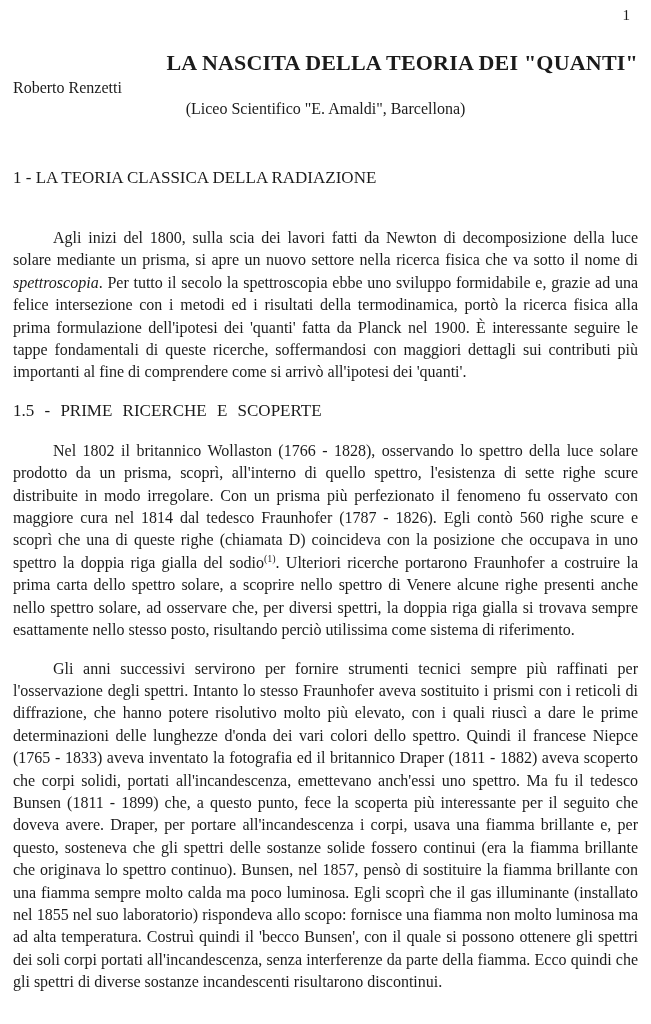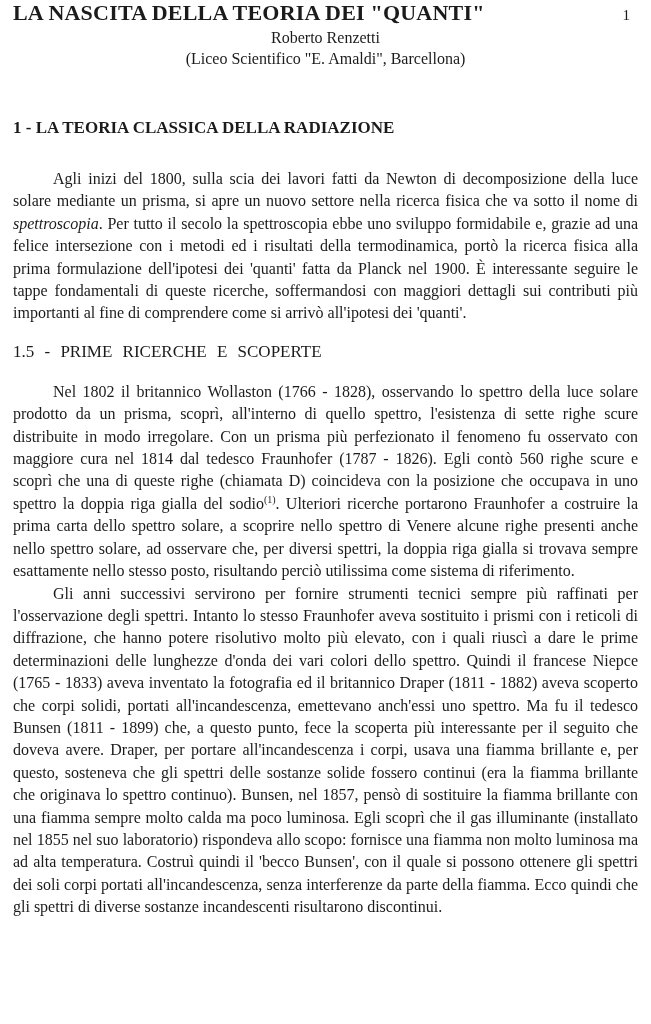--- a/index.html
+++ b/index.html
@@ -27,10 +27,11 @@
   }
   .title {
     margin: 0;
+    padding-top: 50px;
     font-size: 22px;
     line-height: 25px;
     font-weight: bold;
-    text-align: left;
+    text-align: right;
     letter-spacing: 0.2px;
   }
   .author {

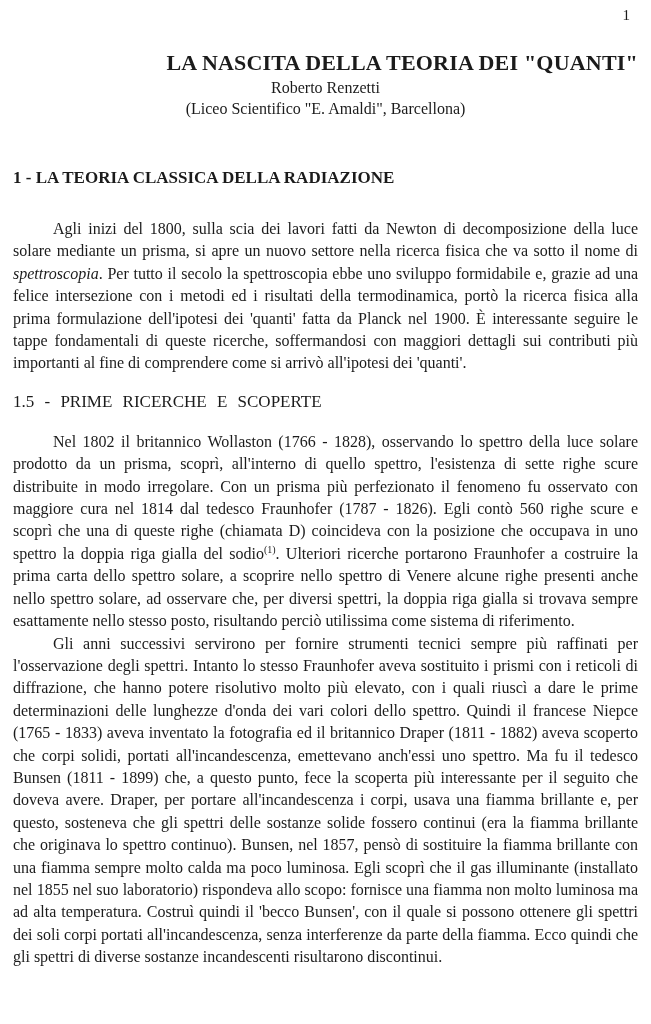--- a/index.html
+++ b/index.html
@@ -37,7 +37,7 @@
   .author {
     font-size: 16px;
     line-height: 21px;
-    text-align: center;
+    text-align: left;
     margin-top: 2px;
   }
   .affiliation {

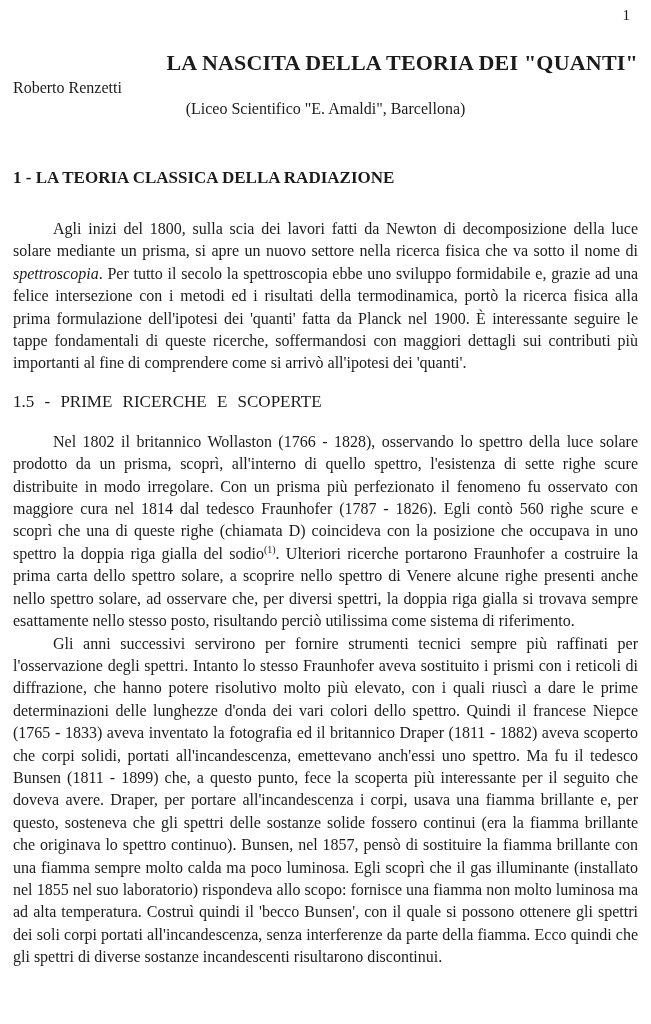--- a/index.html
+++ b/index.html
@@ -49,7 +49,7 @@
     margin: 48px 0 10px 0;
     font-size: 17px;
     line-height: 22px;
-    font-weight: bold;
+    font-weight: normal;
   }
   .h-sub {
     margin: 16px 0 0 0;

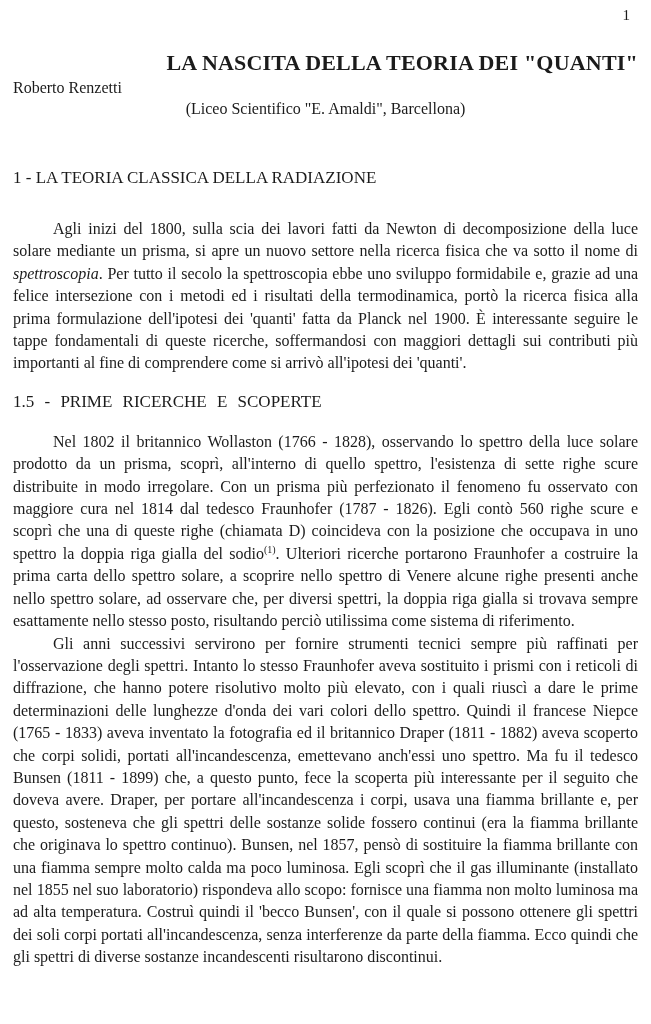--- a/index.html
+++ b/index.html
@@ -65,7 +65,7 @@
     text-align: justify;
     text-indent: 40px;
   }
-  p.para-intro { margin-top: 29px; }
+  p.para-intro { margin-top: 38px; }
   p.para-wollaston { margin-top: 18px; }
   p.para-instruments { margin-top: 0; }
   sup.footnote {

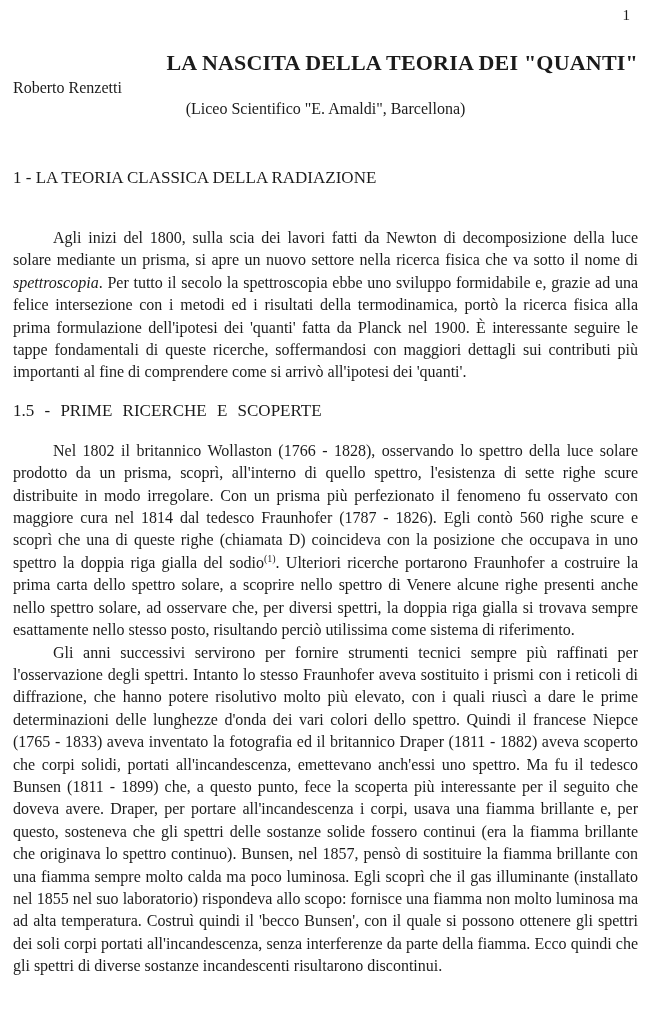--- a/index.html
+++ b/index.html
@@ -67,7 +67,7 @@
   }
   p.para-intro { margin-top: 38px; }
   p.para-wollaston { margin-top: 18px; }
-  p.para-instruments { margin-top: 0; }
+  p.para-instruments { margin-top: 16px; }
   sup.footnote {
     font-size: 10px;
     line-height: 0;

